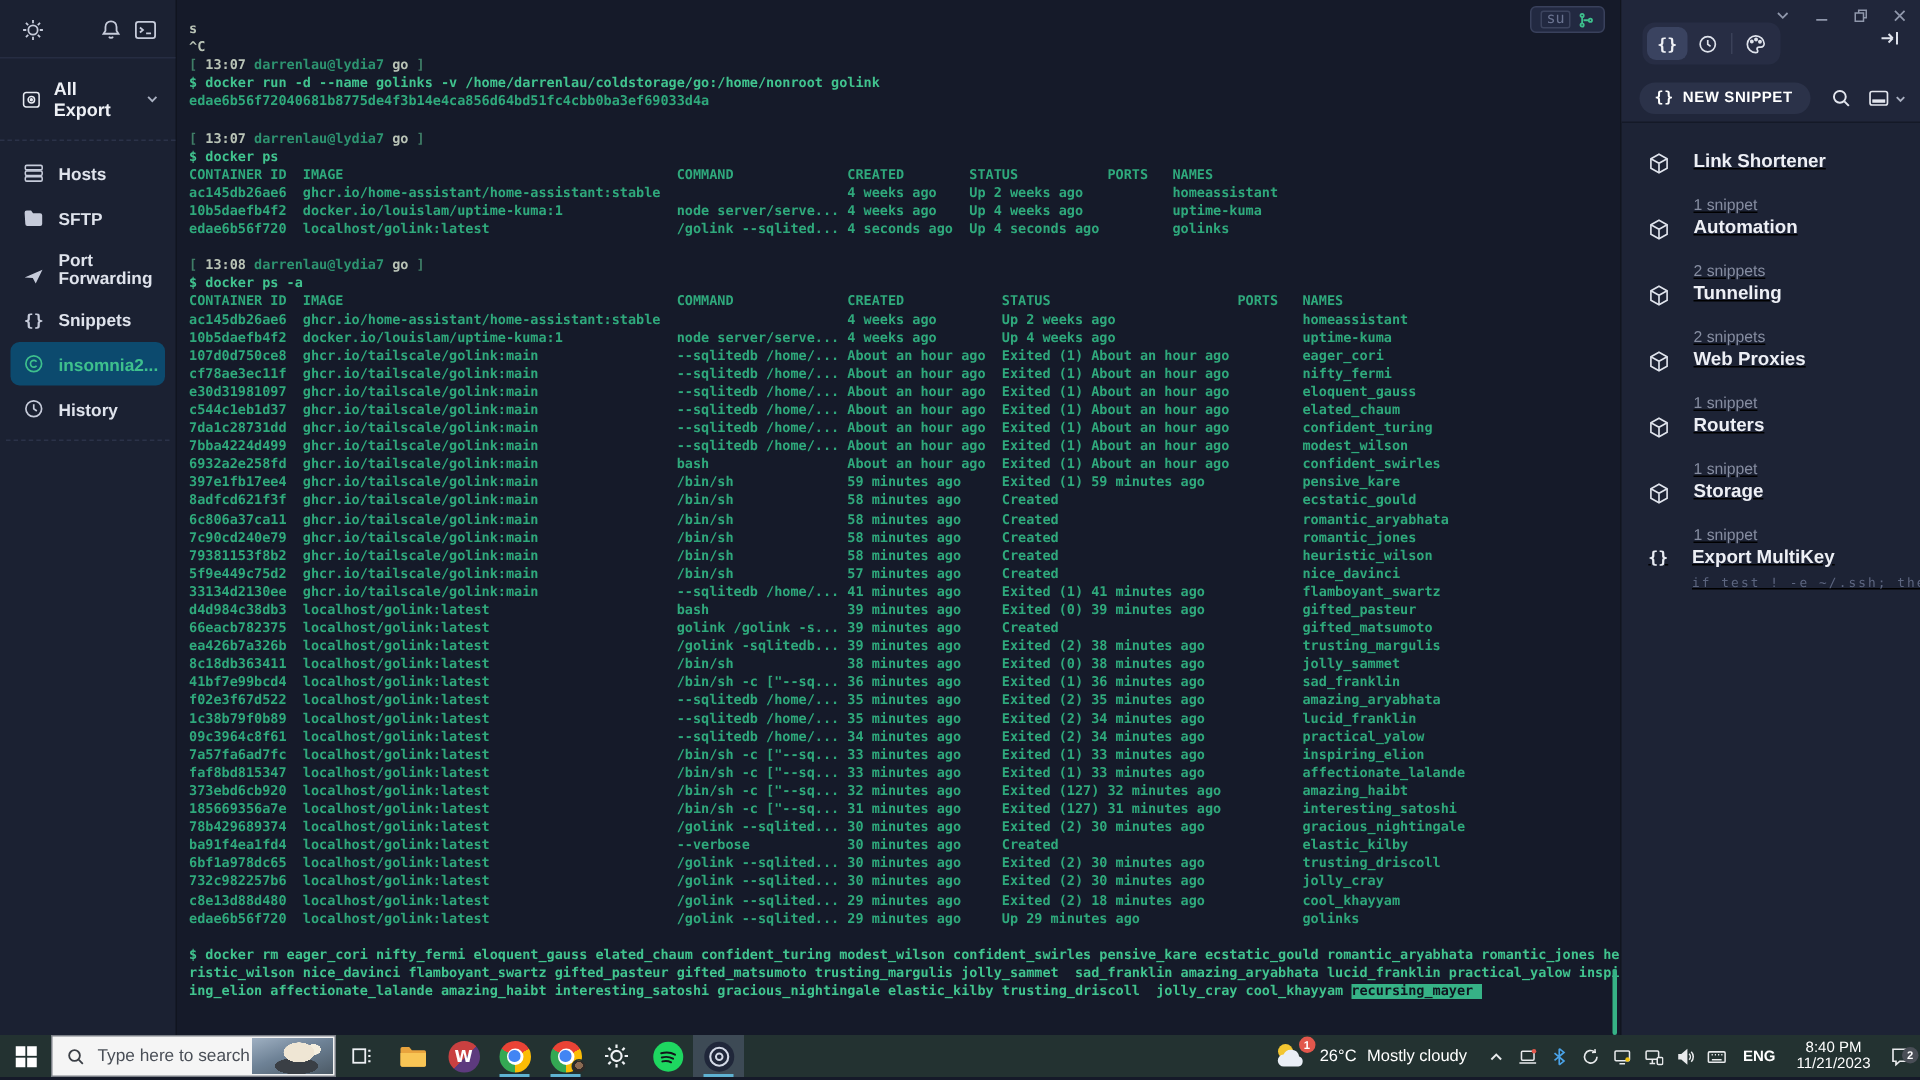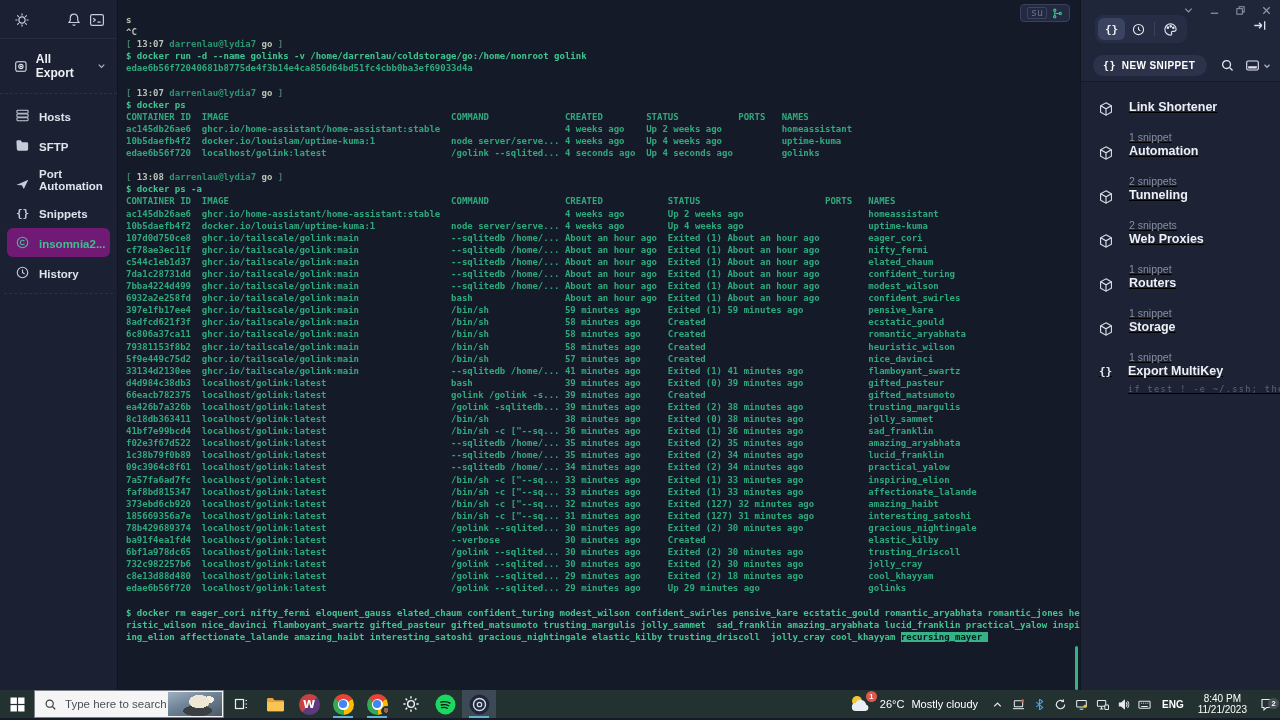--- a/index.html
+++ b/index.html
@@ -153,7 +153,7 @@
         <svg class="icon15" viewBox="0 0 16 16" fill="currentColor">
             <path d="M1.5 8.6L14.2 3l-4.8 9.8-2.1-4z"></path>
           </svg>
-        <span>Port Automation</span>
+        <span>Port Forwarding</span>
       </div>
       <div class="nav-item">
         <span class="braces">{}</span>

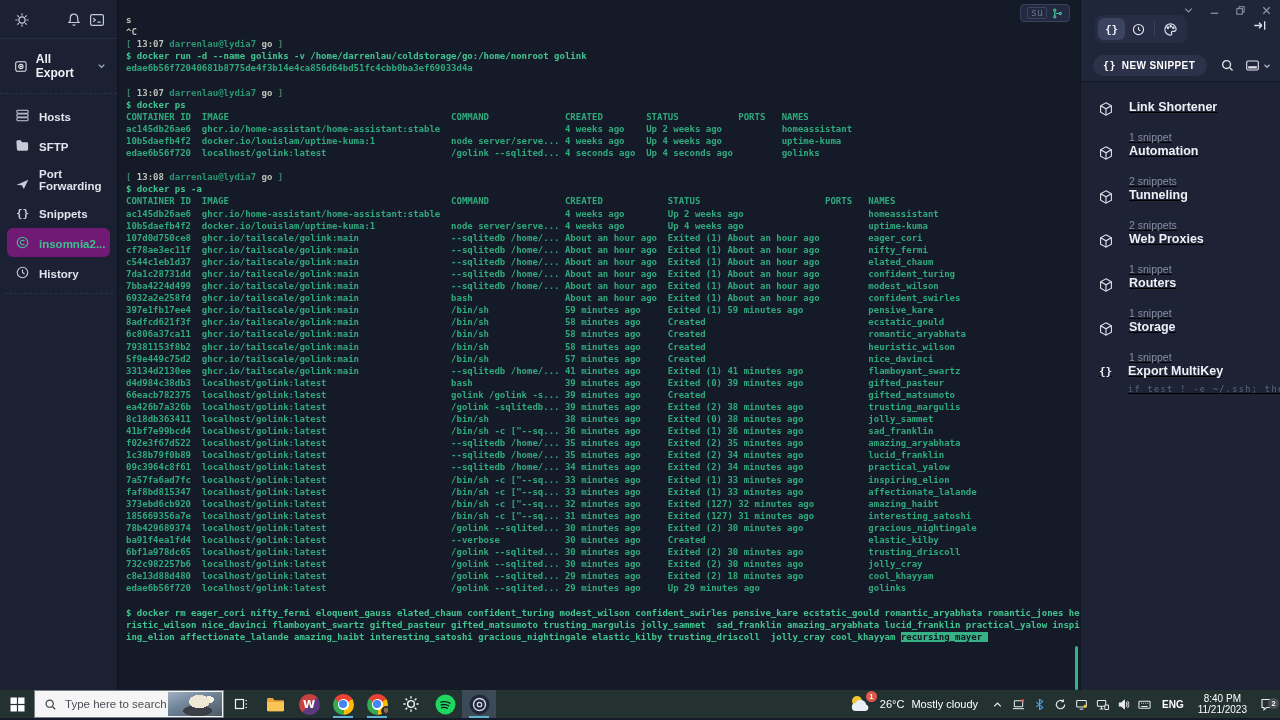--- a/index.html
+++ b/index.html
@@ -20,7 +20,7 @@
   .nav { padding:6px 4px; }
   .nav-item { display:flex; align-items:flex-end; gap:9px; padding:7px 8px; margin:1px 3px; border-radius:6px; font-size:11.5px; font-weight:600; color:#dfe3ec; }
   .nav-item .icon15 { color:#c6cbda; flex:none; }
-  .nav-item.active { background:#701a75; color:#3ec08d; }
+  .nav-item.active { background:#0c4a6e; color:#3ec08d; }
   .nav-item.active .icon15, .nav-item.active .braces { color:#3ec08d; }
   .nav-sep { border-bottom:1px dashed #2b3248; margin:6px 0 0 0; }
   .braces { font-family:"DejaVu Sans Mono", monospace; font-weight:bold; font-size:11px; color:#c6cbda; width:15px; text-align:center; flex:none; }

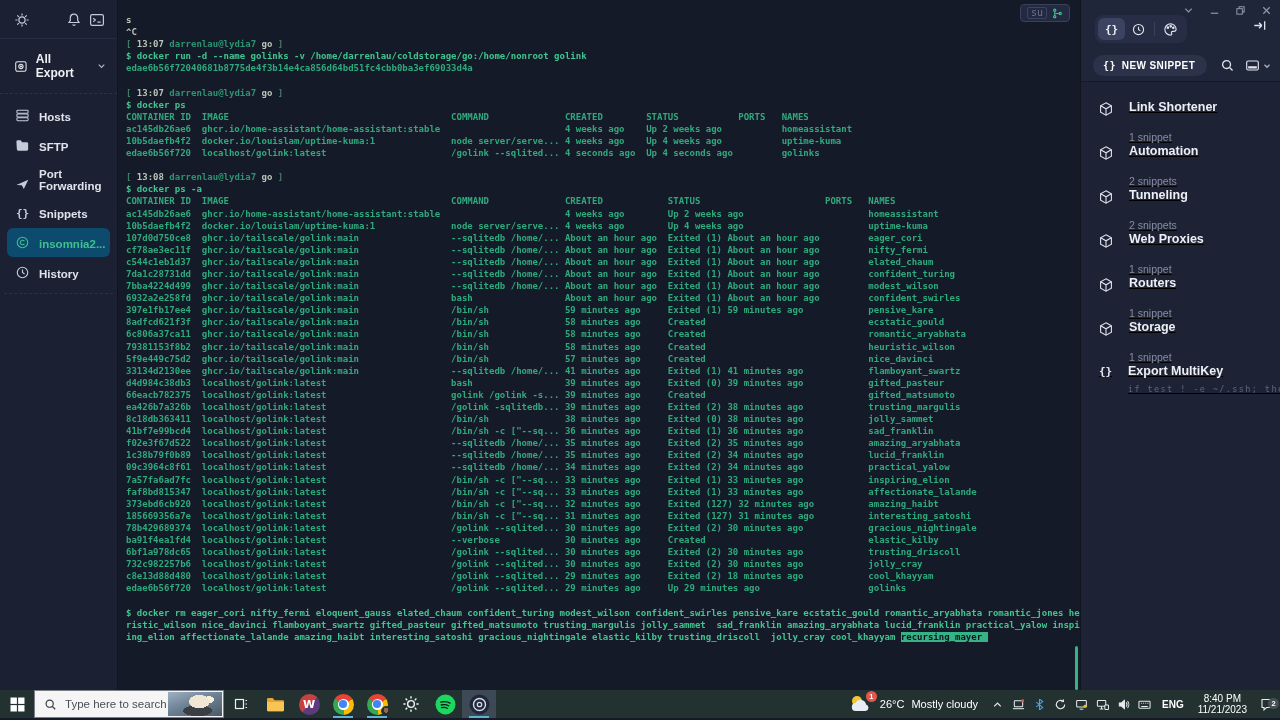--- a/index.html
+++ b/index.html
@@ -208,6 +208,7 @@
         <div class="tline out">10b5daefb4f2  docker.io/louislam/uptime-kuma:1              node server/serve... 4 weeks ago        Up 4 weeks ago                       uptime-kuma</div>
         <div class="tline out">107d0d750ce8  ghcr.io/tailscale/golink:main                 --sqlitedb /home/... About an hour ago  Exited (1) About an hour ago         eager_cori</div>
         <div class="tline out">cf78ae3ec11f  ghcr.io/tailscale/golink:main                 --sqlitedb /home/... About an hour ago  Exited (1) About an hour ago         nifty_fermi</div>
+        <div class="tline out">e30d31981097  ghcr.io/tailscale/golink:main                 --sqlitedb /home/... About an hour ago  Exited (1) About an hour ago         eloquent_gauss</div>
         <div class="tline out">c544c1eb1d37  ghcr.io/tailscale/golink:main                 --sqlitedb /home/... About an hour ago  Exited (1) About an hour ago         elated_chaum</div>
         <div class="tline out">7da1c28731dd  ghcr.io/tailscale/golink:main                 --sqlitedb /home/... About an hour ago  Exited (1) About an hour ago         confident_turing</div>
         <div class="tline out">7bba4224d499  ghcr.io/tailscale/golink:main                 --sqlitedb /home/... About an hour ago  Exited (1) About an hour ago         modest_wilson</div>

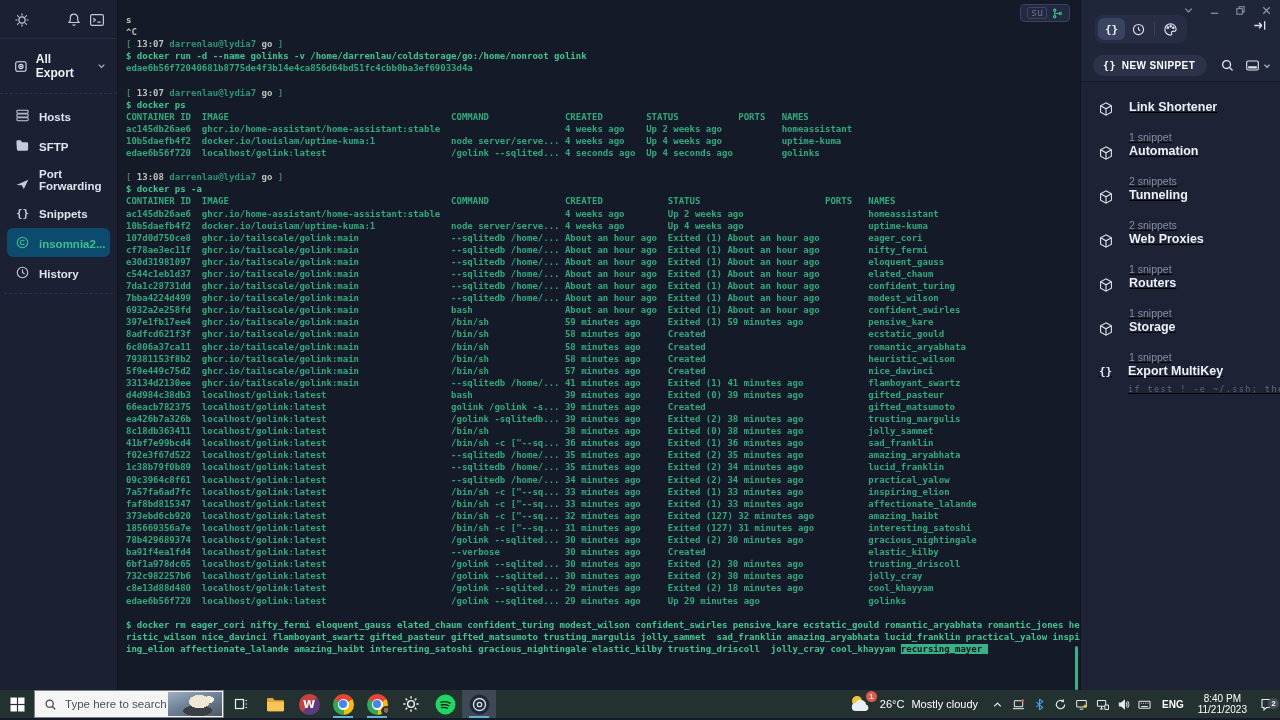--- a/index.html
+++ b/index.html
@@ -216,6 +216,7 @@
         <div class="tline out">397e1fb17ee4  ghcr.io/tailscale/golink:main                 /bin/sh              59 minutes ago     Exited (1) 59 minutes ago            pensive_kare</div>
         <div class="tline out">8adfcd621f3f  ghcr.io/tailscale/golink:main                 /bin/sh              58 minutes ago     Created                              ecstatic_gould</div>
         <div class="tline out">6c806a37ca11  ghcr.io/tailscale/golink:main                 /bin/sh              58 minutes ago     Created                              romantic_aryabhata</div>
+        <div class="tline out">7c90cd240e79  ghcr.io/tailscale/golink:main                 /bin/sh              58 minutes ago     Created                              romantic_jones</div>
         <div class="tline out">79381153f8b2  ghcr.io/tailscale/golink:main                 /bin/sh              58 minutes ago     Created                              heuristic_wilson</div>
         <div class="tline out">5f9e449c75d2  ghcr.io/tailscale/golink:main                 /bin/sh              57 minutes ago     Created                              nice_davinci</div>
         <div class="tline out">33134d2130ee  ghcr.io/tailscale/golink:main                 --sqlitedb /home/... 41 minutes ago     Exited (1) 41 minutes ago            flamboyant_swartz</div>

